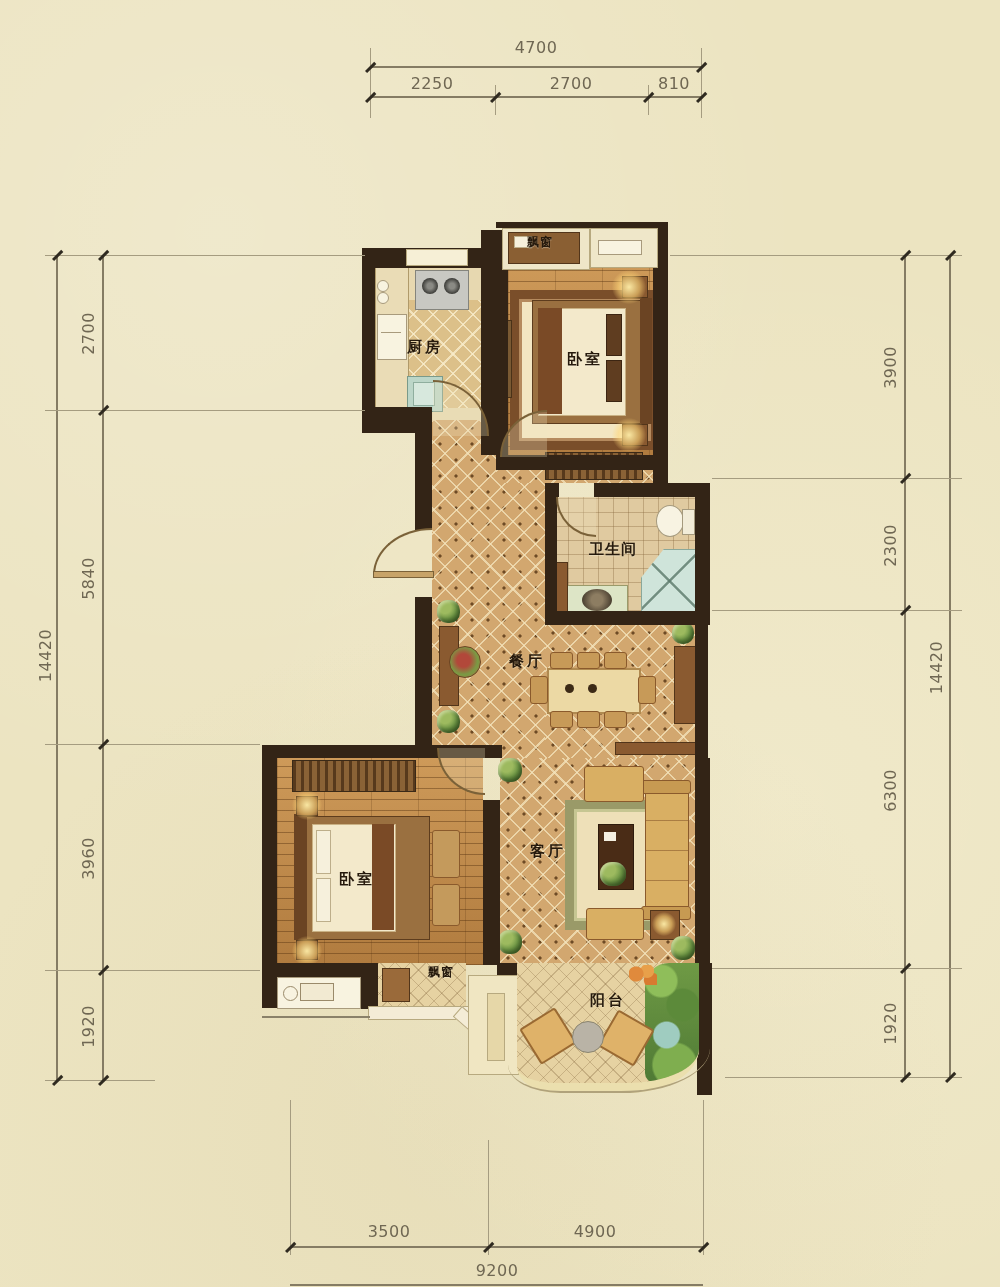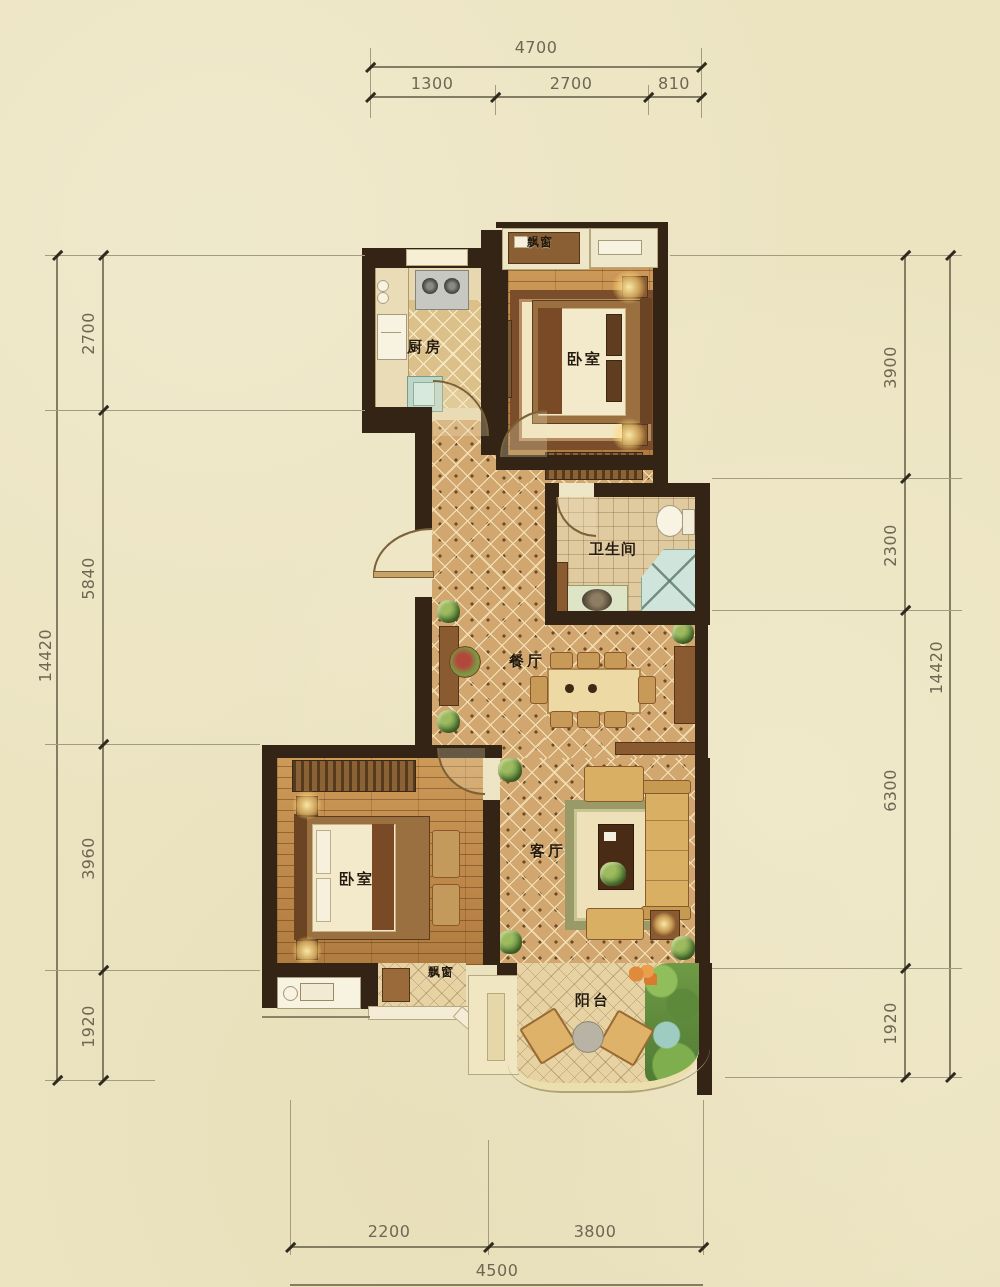--- a/index.html
+++ b/index.html
@@ -250,7 +250,7 @@
   <div class="tick" style="left:642px;top:96px;"></div>
   <div class="tick" style="left:695px;top:96px;"></div>
   <div class="dim" style="left:505px;top:38px;width:62px;">4700</div>
-  <div class="dim" style="left:400px;top:74px;width:64px;">1300</div>
+  <div class="dim" style="left:400px;top:74px;width:64px;">2250</div>
   <div class="dim" style="left:539px;top:74px;width:64px;">2700</div>
   <div class="dim" style="left:642px;top:74px;width:64px;">810</div>
 

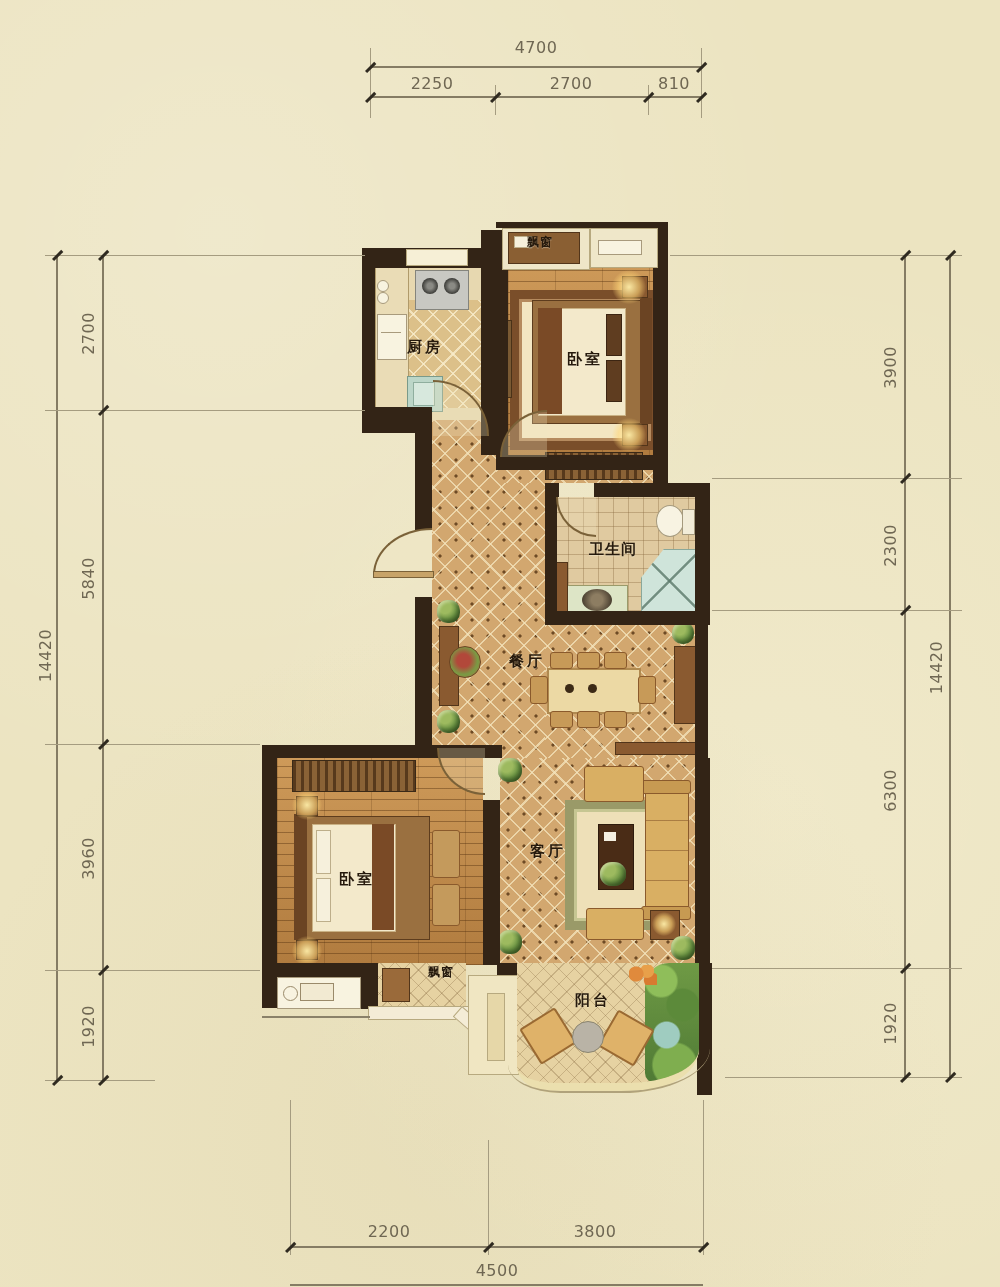--- a/index.html
+++ b/index.html
@@ -224,7 +224,7 @@
     <div class="tan" style="left:10px;top:52px;width:38px;height:38px;transform:rotate(-32deg);background:#dfb269;border:2px solid #9a6a33;"></div>
     <div class="tan" style="left:88px;top:54px;width:38px;height:38px;transform:rotate(30deg);background:#dfb269;border:2px solid #9a6a33;"></div>
     <div class="abs" style="left:55px;top:58px;width:30px;height:30px;border-radius:50%;background:#b9b3a6;border:1px solid #8a846f;"></div>
-    <div class="rl" style="left:41px;top:28px;width:70px;">阳台</div>
+    <div class="rl" style="left:56px;top:28px;width:70px;">阳台</div>
   </div>
   <div class="abs" style="left:508px;top:975px;width:202px;height:116px;border-bottom:2px solid #b0a27b;border-radius:0 0 44% 26% / 0 0 38% 24%;"></div>
 

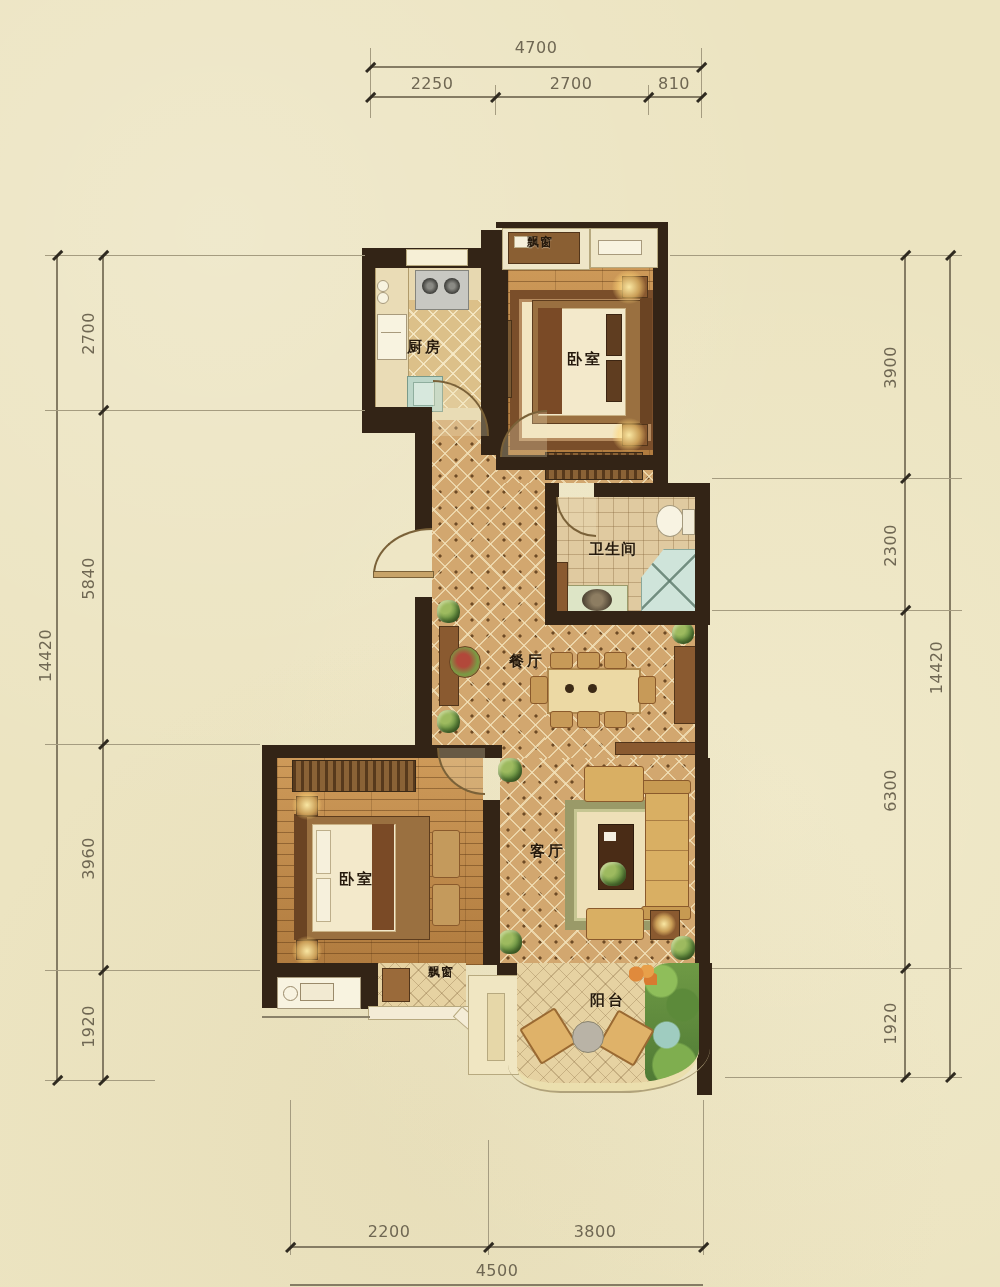--- a/index.html
+++ b/index.html
@@ -302,7 +302,7 @@
   <div class="tick" style="left:284px;top:1246px;"></div>
   <div class="tick" style="left:482px;top:1246px;"></div>
   <div class="tick" style="left:697px;top:1246px;"></div>
-  <div class="dim" style="left:357px;top:1222px;width:64px;">2200</div>
+  <div class="dim" style="left:357px;top:1222px;width:64px;">3500</div>
   <div class="dim" style="left:563px;top:1222px;width:64px;">3800</div>
   <div class="dim" style="left:465px;top:1261px;width:64px;">4500</div>
 

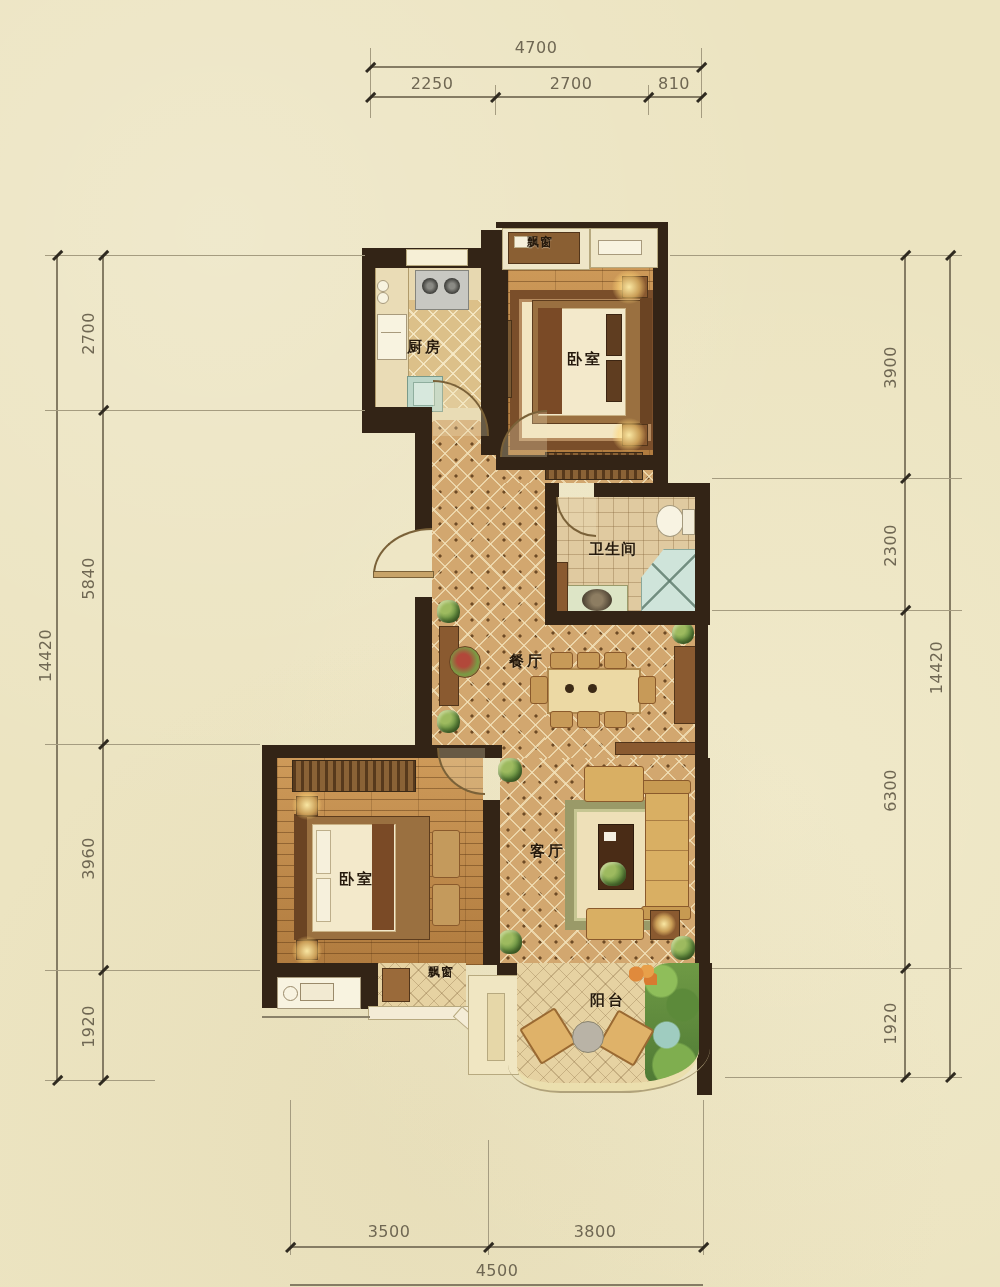--- a/index.html
+++ b/index.html
@@ -303,7 +303,7 @@
   <div class="tick" style="left:482px;top:1246px;"></div>
   <div class="tick" style="left:697px;top:1246px;"></div>
   <div class="dim" style="left:357px;top:1222px;width:64px;">3500</div>
-  <div class="dim" style="left:563px;top:1222px;width:64px;">3800</div>
+  <div class="dim" style="left:563px;top:1222px;width:64px;">4900</div>
   <div class="dim" style="left:465px;top:1261px;width:64px;">4500</div>
 
 </div>

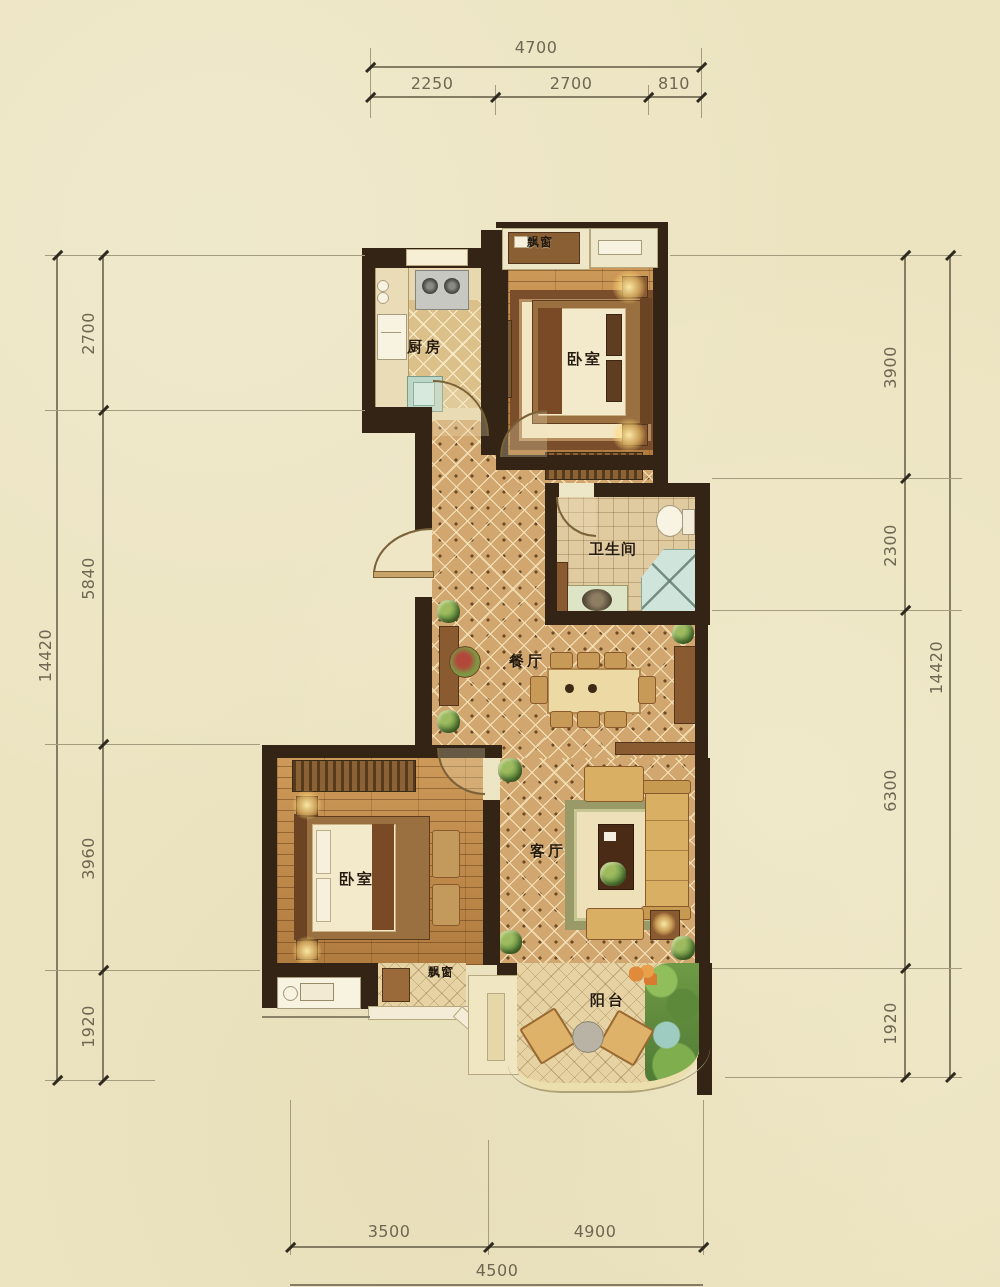--- a/index.html
+++ b/index.html
@@ -304,7 +304,7 @@
   <div class="tick" style="left:697px;top:1246px;"></div>
   <div class="dim" style="left:357px;top:1222px;width:64px;">3500</div>
   <div class="dim" style="left:563px;top:1222px;width:64px;">4900</div>
-  <div class="dim" style="left:465px;top:1261px;width:64px;">4500</div>
+  <div class="dim" style="left:465px;top:1261px;width:64px;">9200</div>
 
 </div>
 

